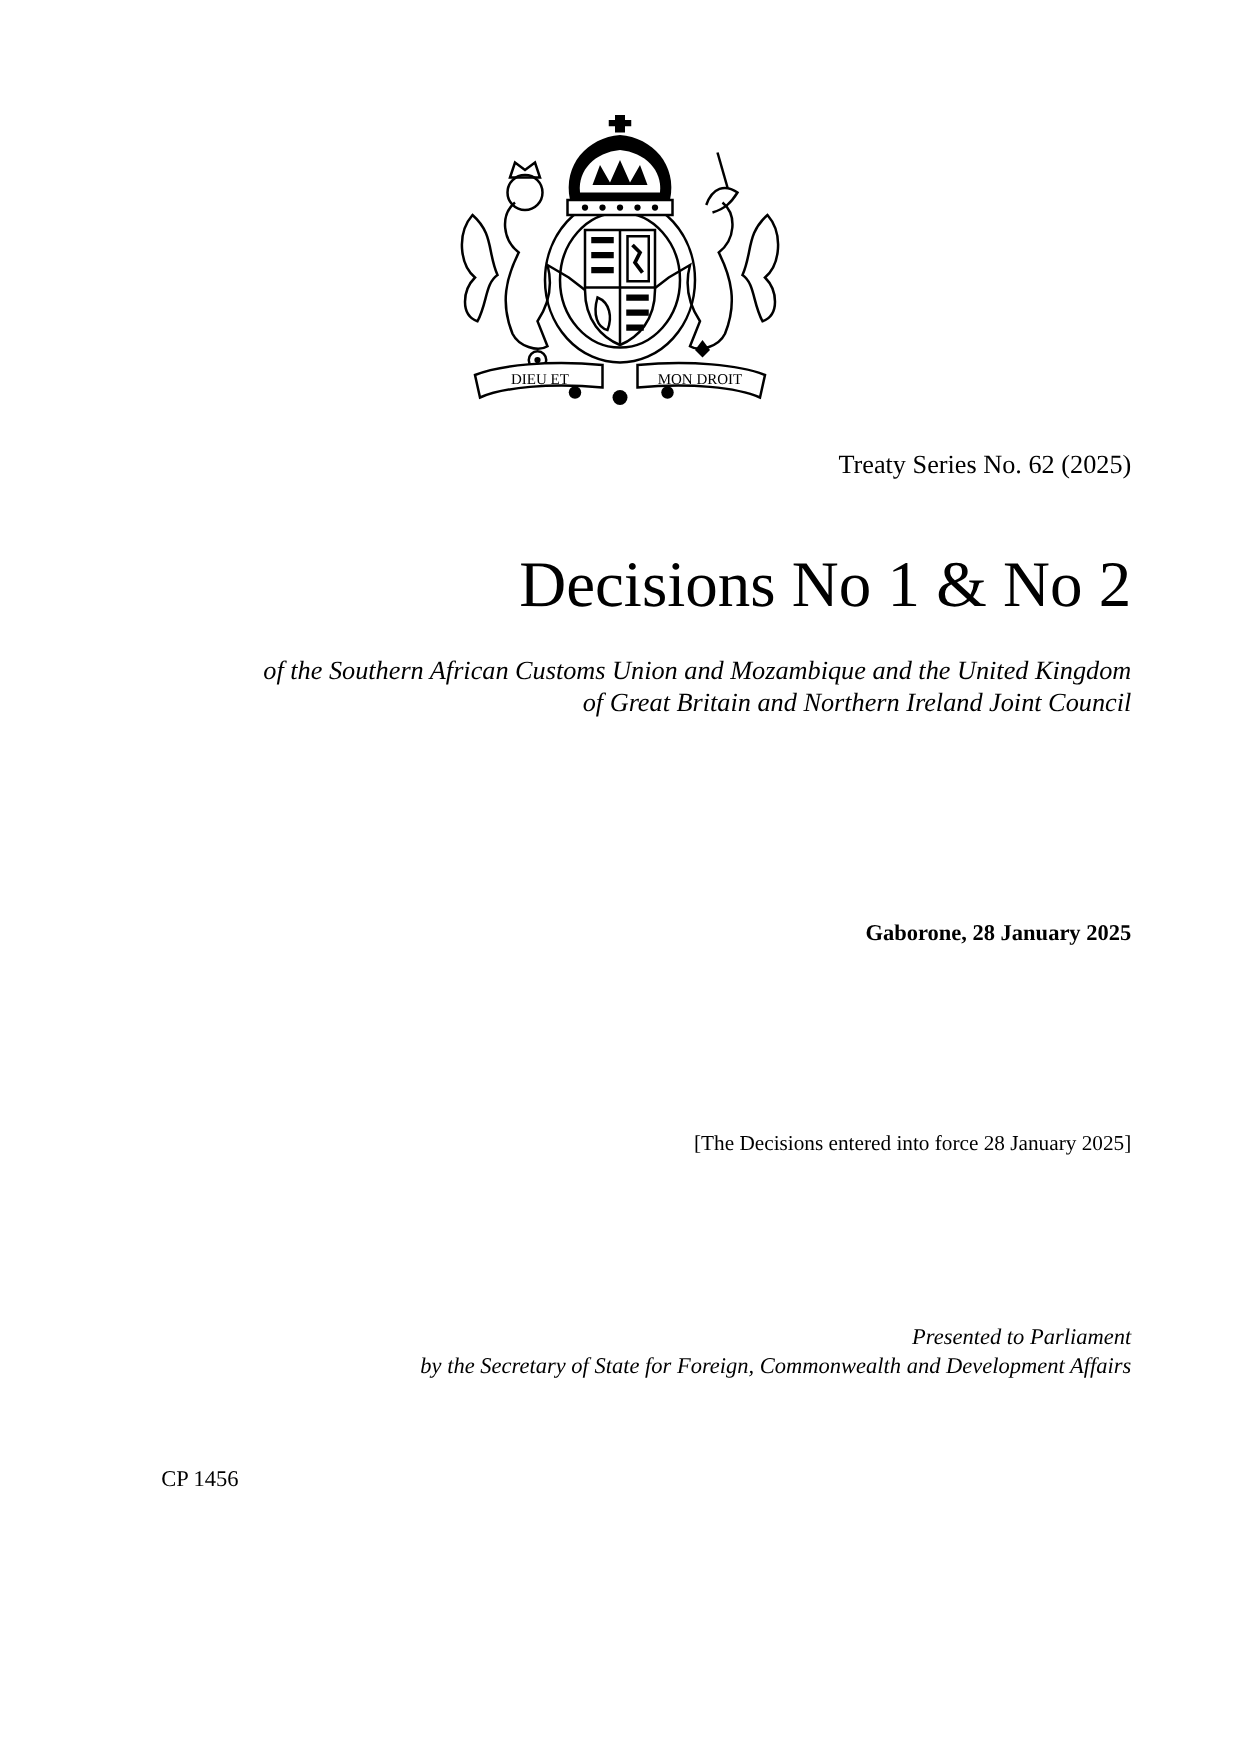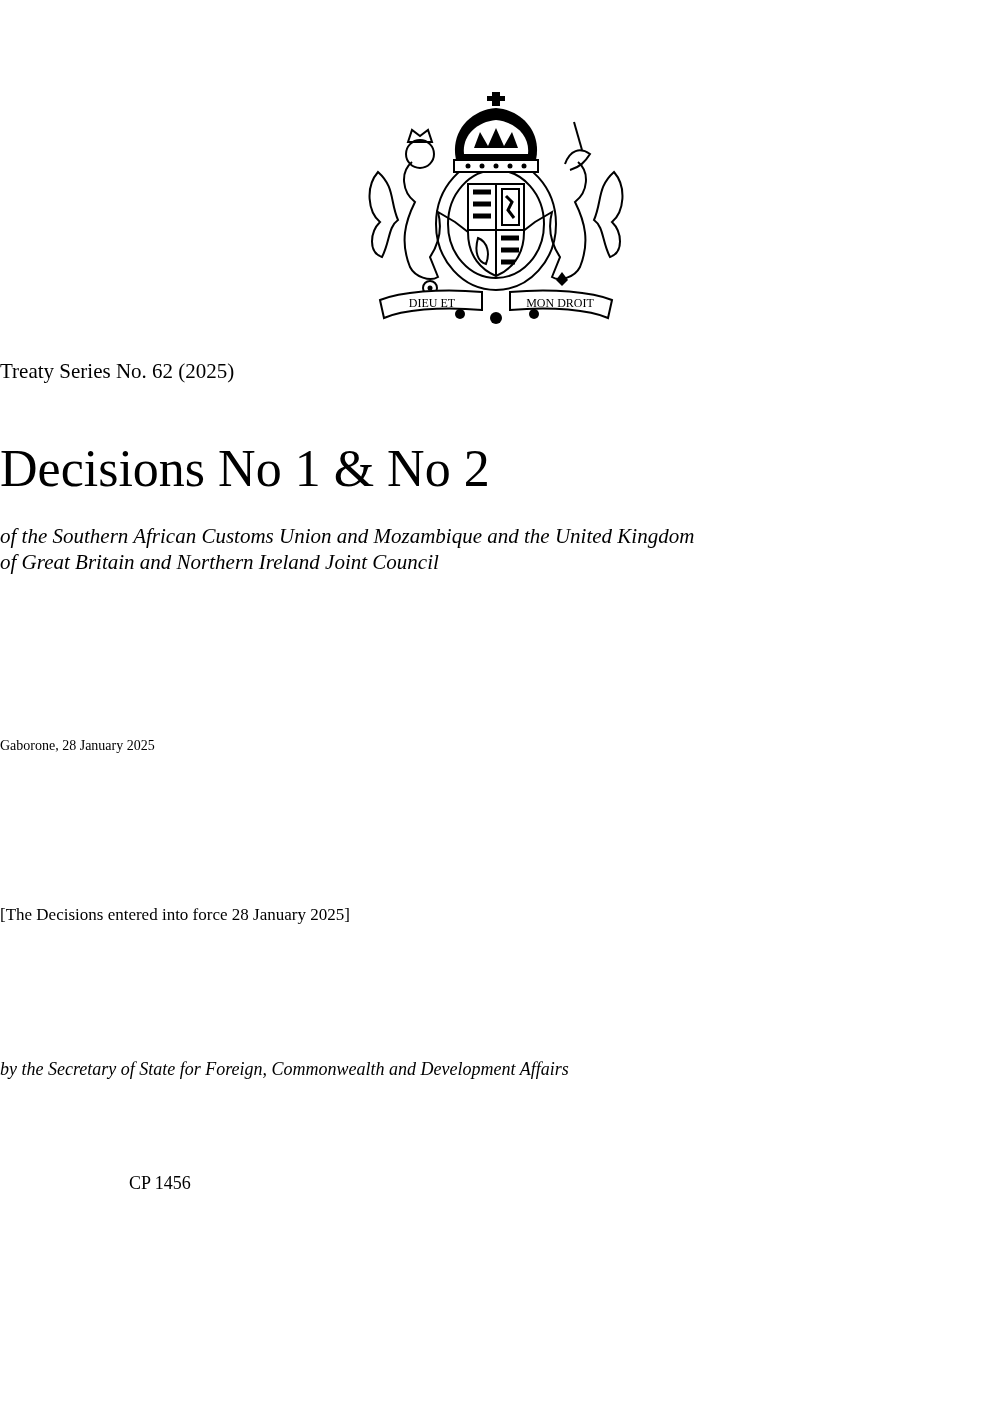--- a/index.html
+++ b/index.html
@@ -5,7 +5,7 @@
   html, body { margin: 0; padding: 0; background: #ffffff; }
   body { width: 991px; height: 1401px; position: relative; overflow: hidden;
          font-family: "Liberation Serif", "DejaVu Serif", serif; color: #000; }
-  .abs { position: absolute; left: 0; width: 905px; text-align: left; white-space: nowrap; }
+  .abs { position: absolute; left: 0; width: 905px; text-align: right; white-space: nowrap; }
   #coat { position: absolute; left: 360px; top: 92px; width: 272px; height: 232px; }
   #series { top: 358px; font-size: 21px; line-height: 26px; }
   #title { top: 438px; font-size: 52px; line-height: 62px; }

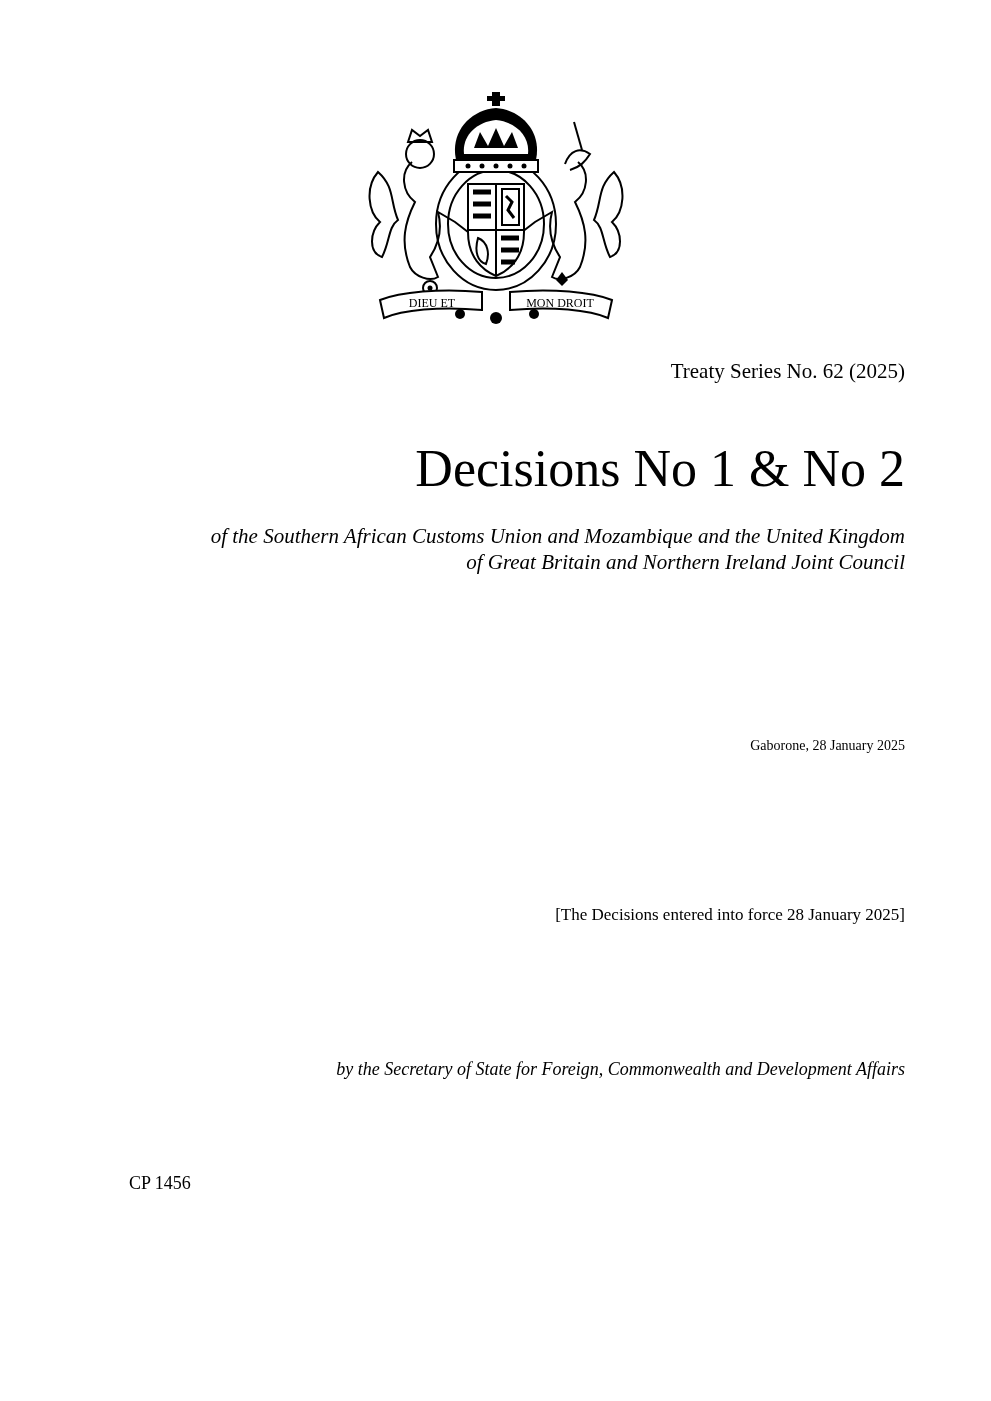--- a/index.html
+++ b/index.html
@@ -10,7 +10,7 @@
   #series { top: 358px; font-size: 21px; line-height: 26px; }
   #title { top: 438px; font-size: 52px; line-height: 62px; }
   #subtitle { top: 523px; font-size: 21px; line-height: 26px; }
-  #place { top: 737px; font-size: 14px; line-height: 18px; }
+  #place { top: 737px; font-size: 18px; line-height: 18px; font-weight: bold; }
   #force { top: 906px; font-size: 17px; line-height: 18px; }
   #presented { top: 1058px; font-size: 18px; line-height: 23px; font-style: italic; }
   #cp { position: absolute; left: 94px; top: 1172px; font-size: 18px; line-height: 23px; margin-left: 35px; }

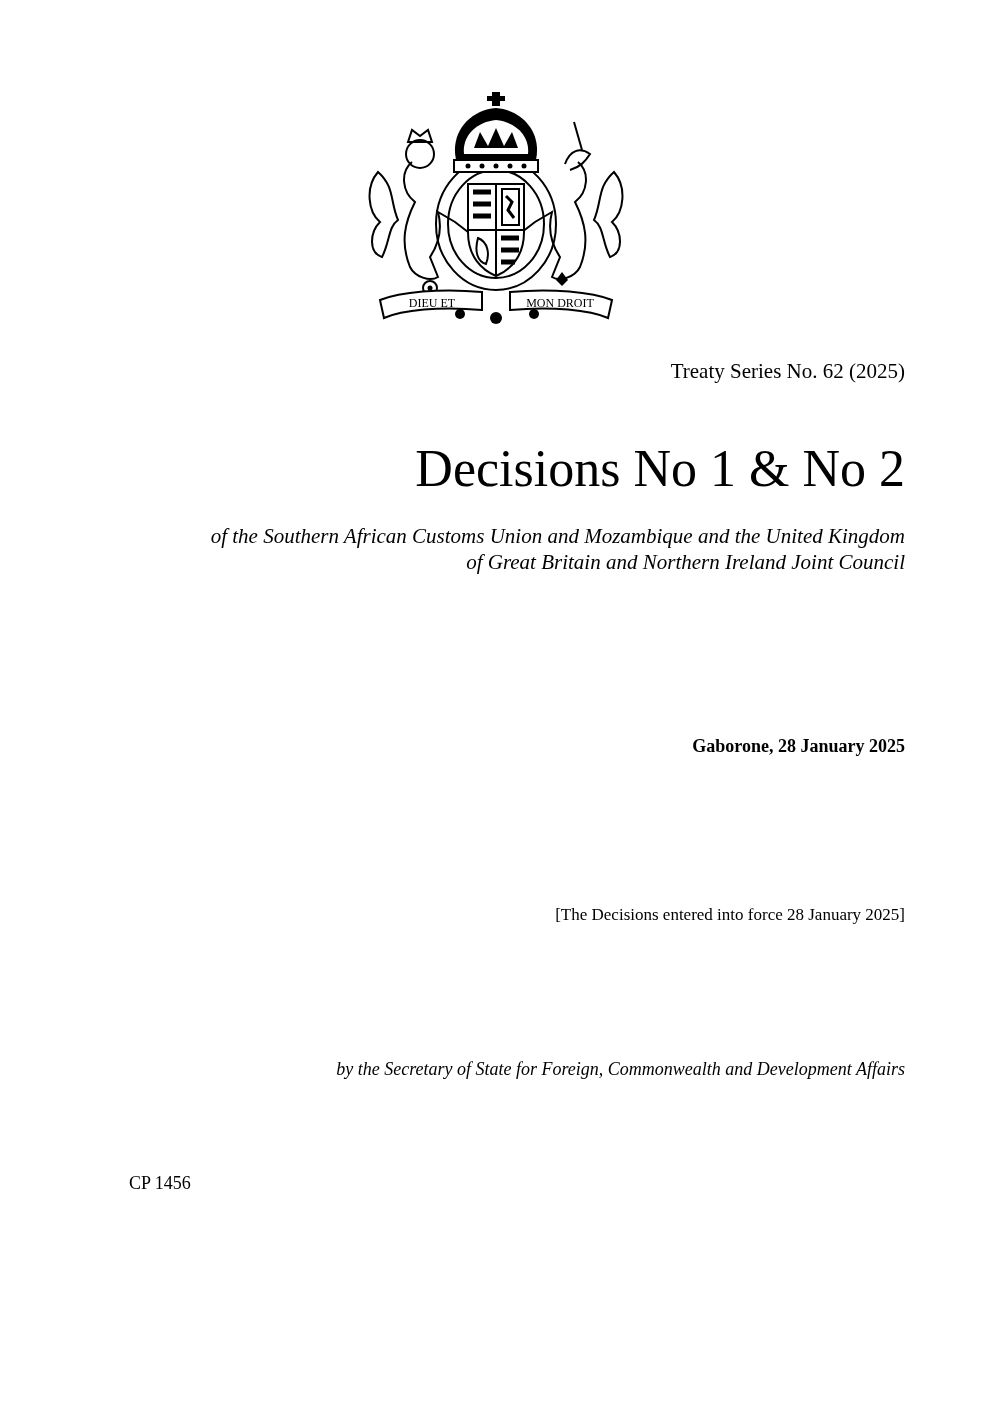--- a/index.html
+++ b/index.html
@@ -95,6 +95,7 @@
 <div id="force" class="abs">[The Decisions entered into force 28 January 2025]</div>
 
 <div id="presented" class="abs">
+  <span class="line">Presented to Parliament</span>
   <span class="line">by the Secretary of State for Foreign, Commonwealth and Development Affairs</span>
 </div>
 

